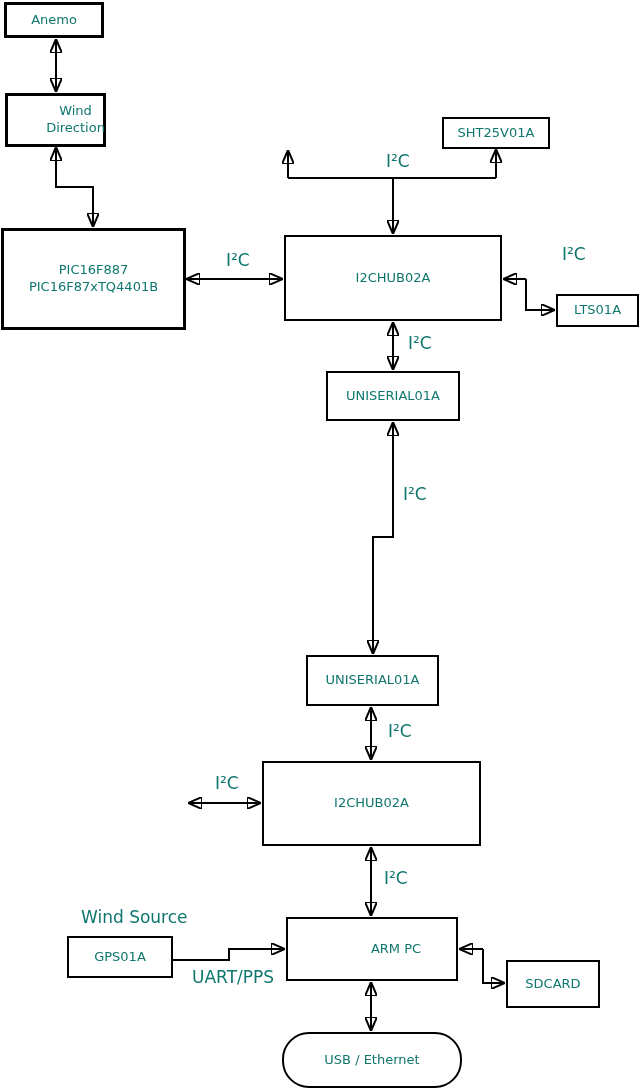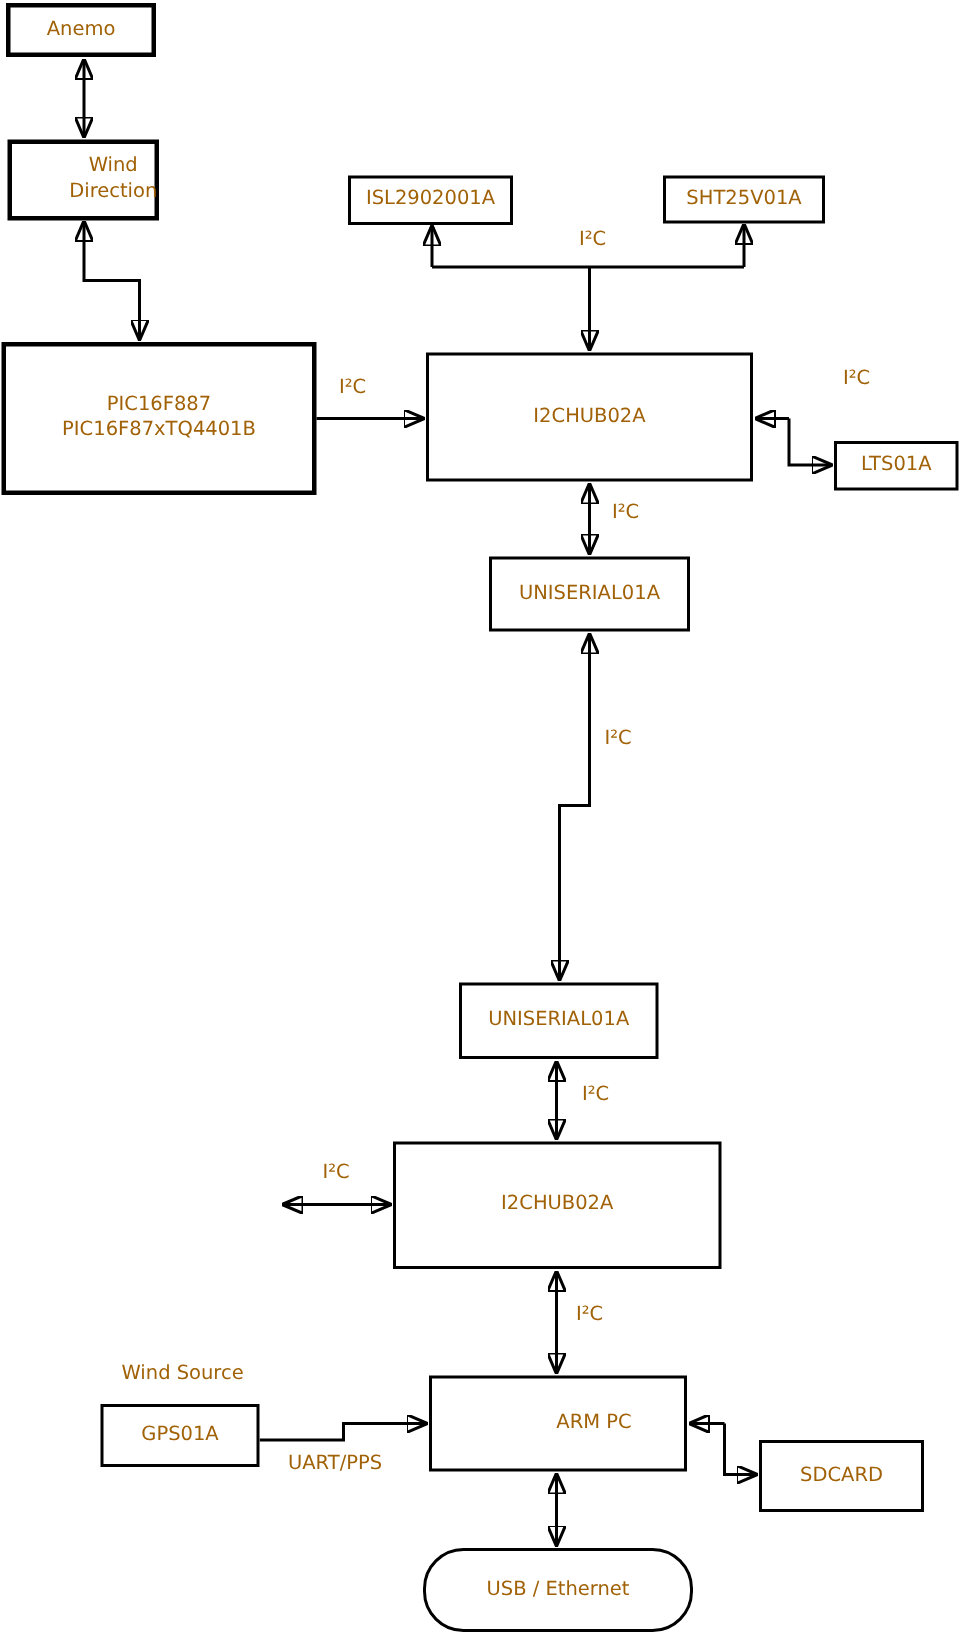--- a/index.html
+++ b/index.html
@@ -13,7 +13,7 @@
     height: 1089px;
     background: #ffffff;
     font-family: "DejaVu Sans", "Liberation Sans", sans-serif;
-    color: #a16207;
+    color: #0f766e;
     overflow: hidden;
   }
   #edges {

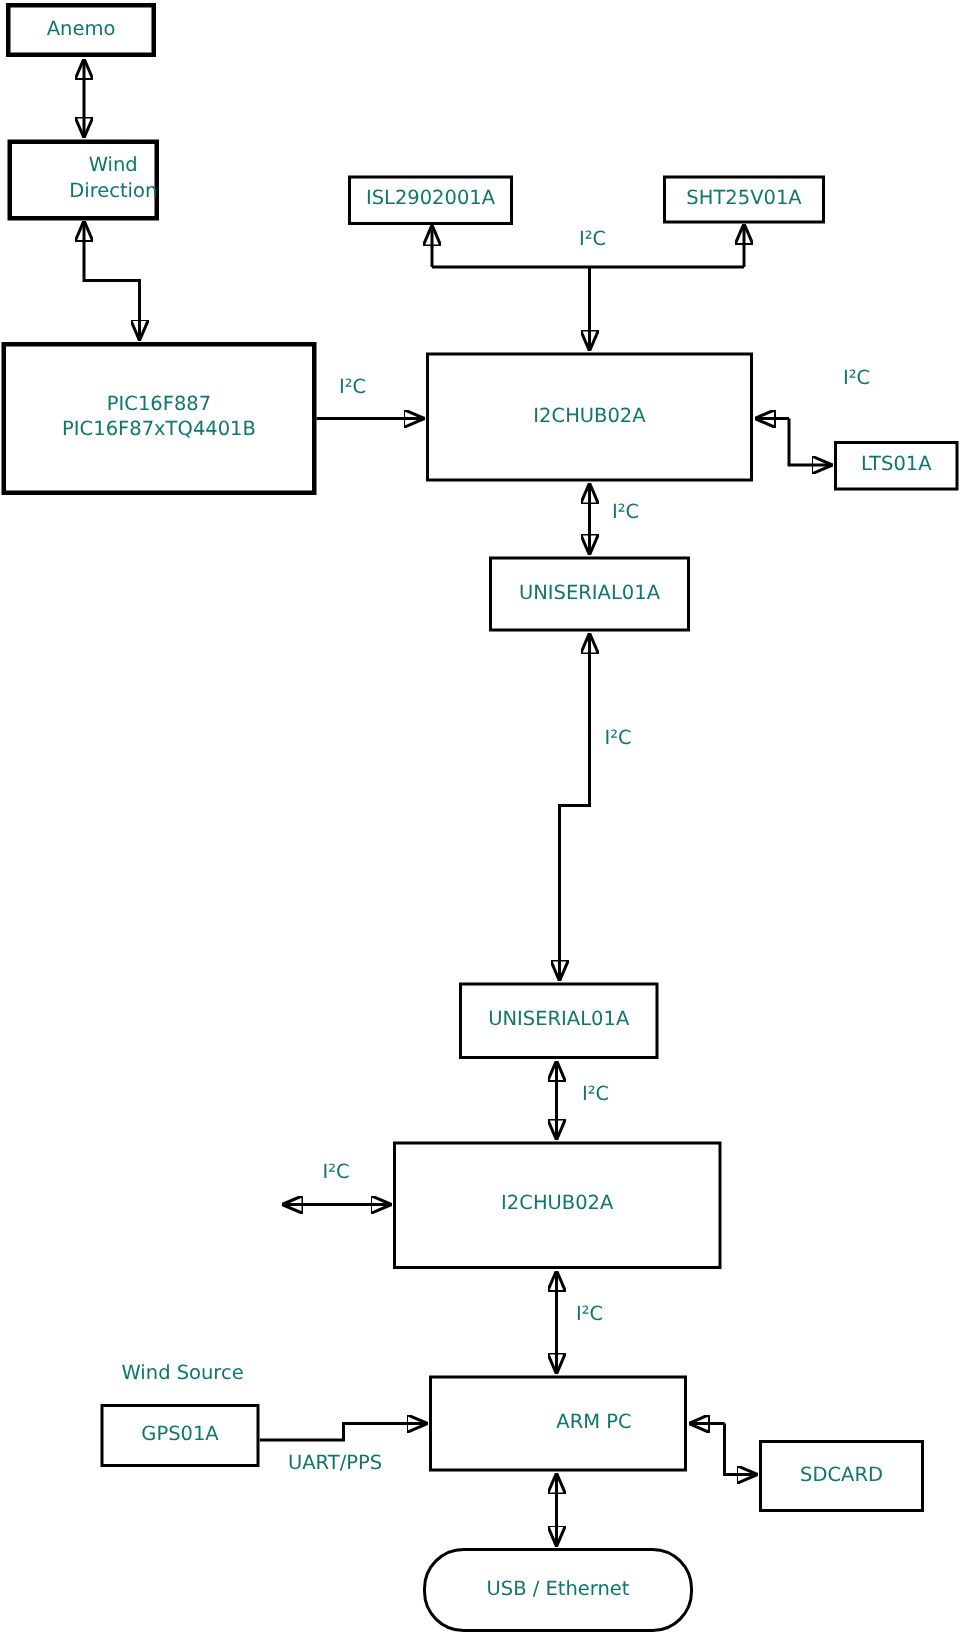--- a/index.html
+++ b/index.html
@@ -122,9 +122,6 @@
     <span>PIC16F87xTQ4401B</span>
   </div>
 
-  <div class="node n-isl">
-    <span>ISL2902001A</span>
-  </div>
 
   <div class="node n-sht">
     <span>SHT25V01A</span>

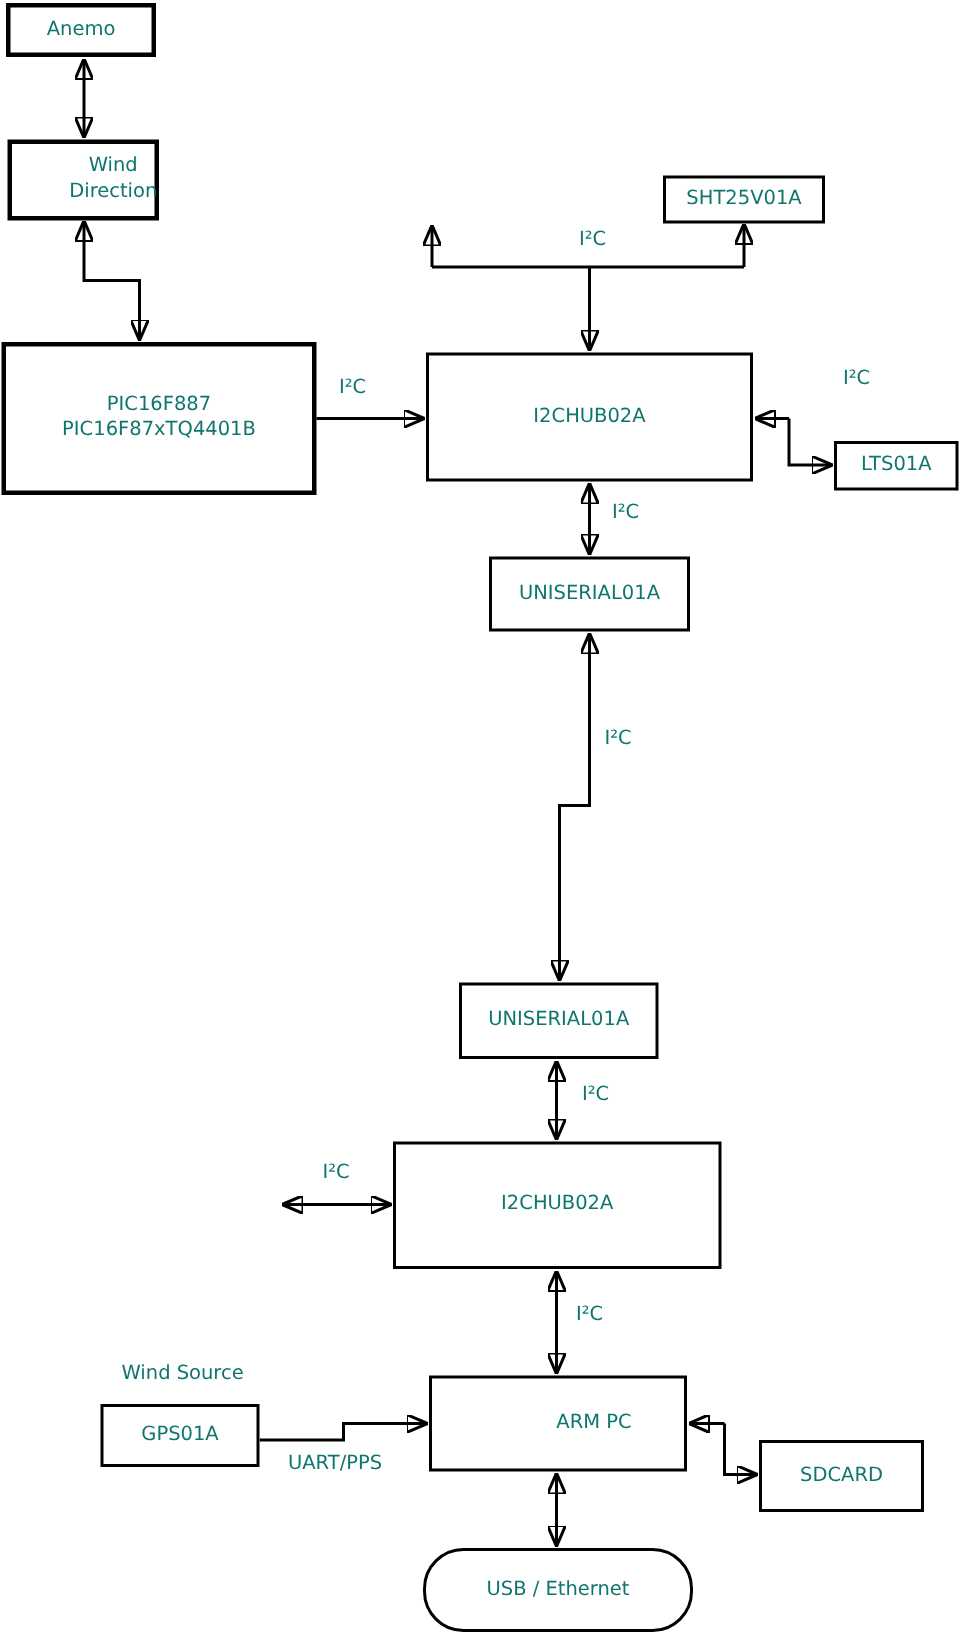--- a/index.html
+++ b/index.html
@@ -45,7 +45,7 @@
   .node.thick { border-width: 3px; }
   .edge-label {
     position: absolute;
-    font-size: 13px;
+    font-size: 17px;
     line-height: 1;
     white-space: nowrap;
   }

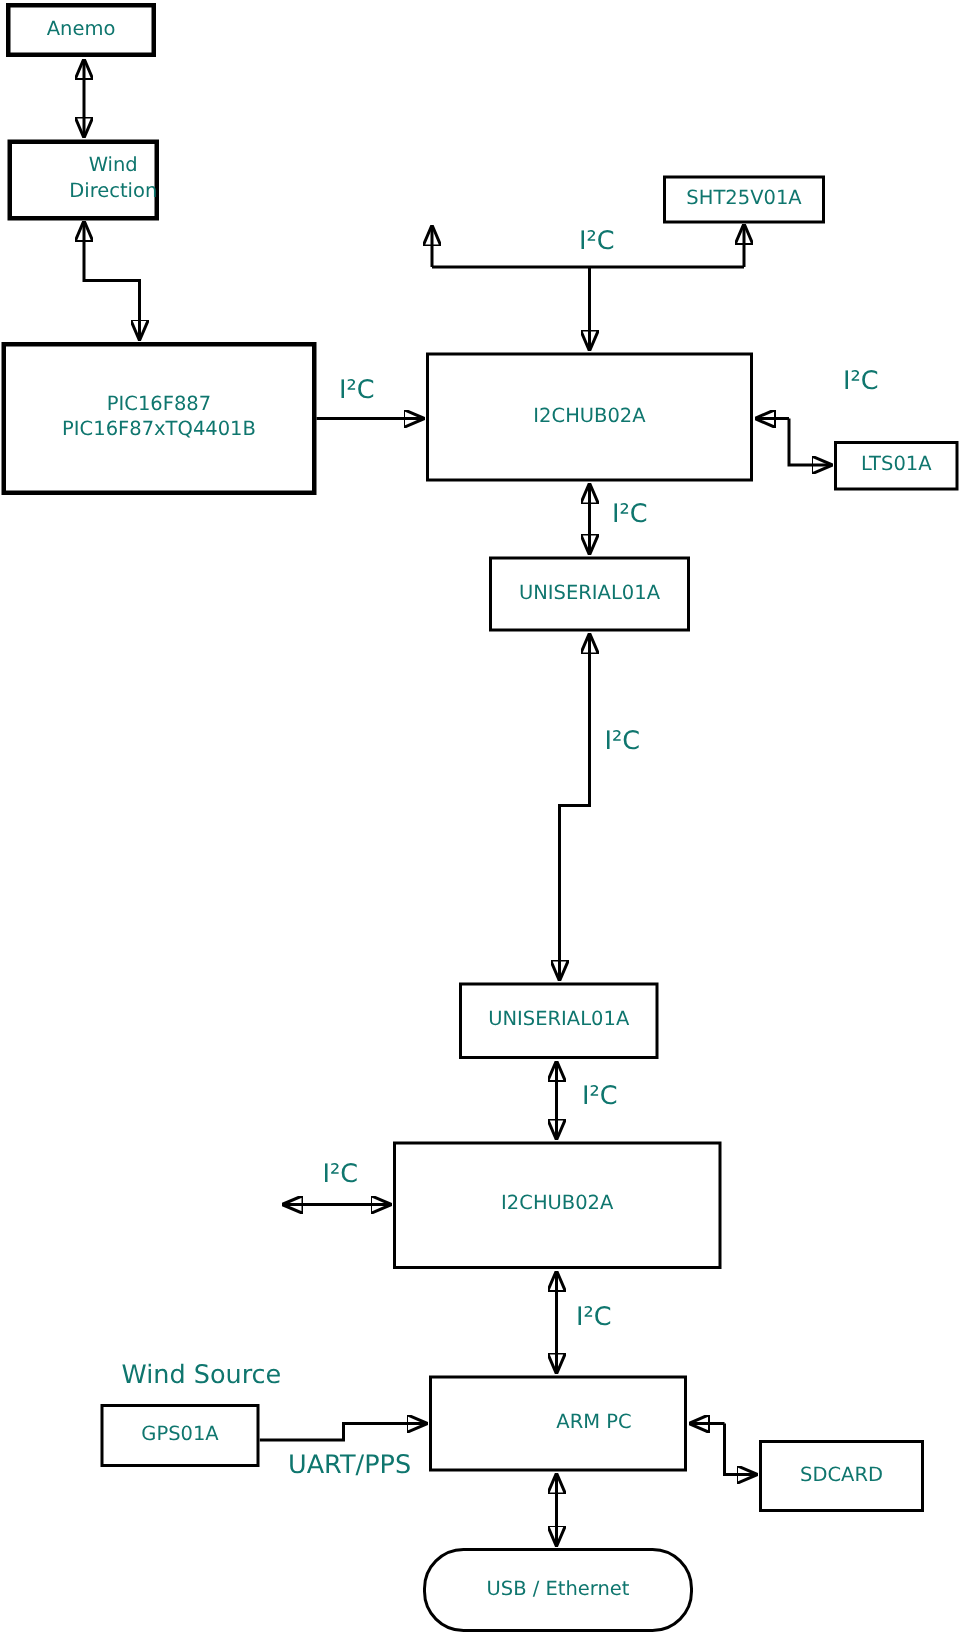--- a/index.html
+++ b/index.html
@@ -52,7 +52,7 @@
   
   .n-anemo  { left: 4px;   top: 2px;    width: 100px; height: 36px; }
   .n-wind   { left: 5px;   top: 93px;   width: 101px; height: 54px; padding-left: 40px; }
-  .n-pic    { left: 1px;   top: 228px;  width: 210px; height: 102px; }
+  .n-pic    { left: 1px;   top: 228px;  width: 185px; height: 102px; }
   .n-isl    { left: 232px; top: 117px;  width: 110px; height: 33px; }
   .n-sht    { left: 442px; top: 117px;  width: 108px; height: 32px; }
   .n-hub1   { left: 284px; top: 235px;  width: 218px; height: 86px; }

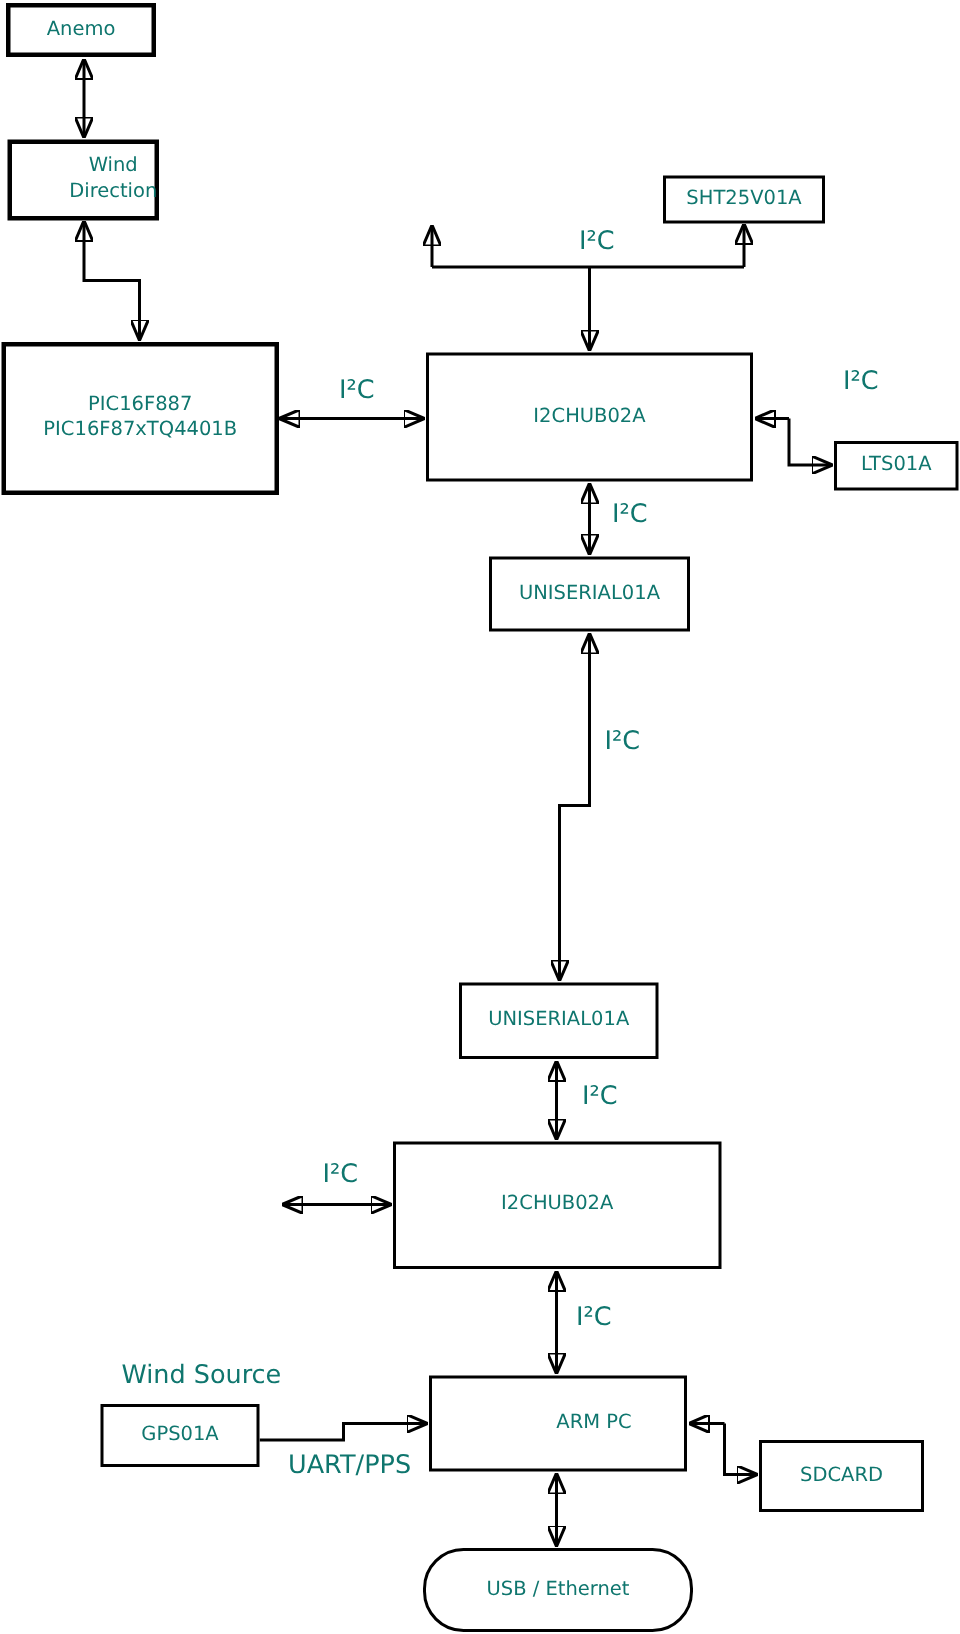--- a/index.html
+++ b/index.html
@@ -63,7 +63,7 @@
   .n-baro   { left: 74px;  top: 776px;  width: 113px; height: 57px; }
   .n-armpc  { left: 286px; top: 917px;  width: 172px; height: 64px; padding-left: 48px; }
   .n-gps    { left: 67px;  top: 936px;  width: 106px; height: 42px; }
-  .n-sdcard { left: 506px; top: 960px;  width: 110px; height: 48px; }
+  .n-sdcard { left: 506px; top: 960px;  width: 94px; height: 48px; }
   .n-usb    { left: 282px; top: 1032px; width: 180px; height: 56px; border-radius: 27px; }
   
   .l-i2c-top   { left: 386px; top: 153px; }

